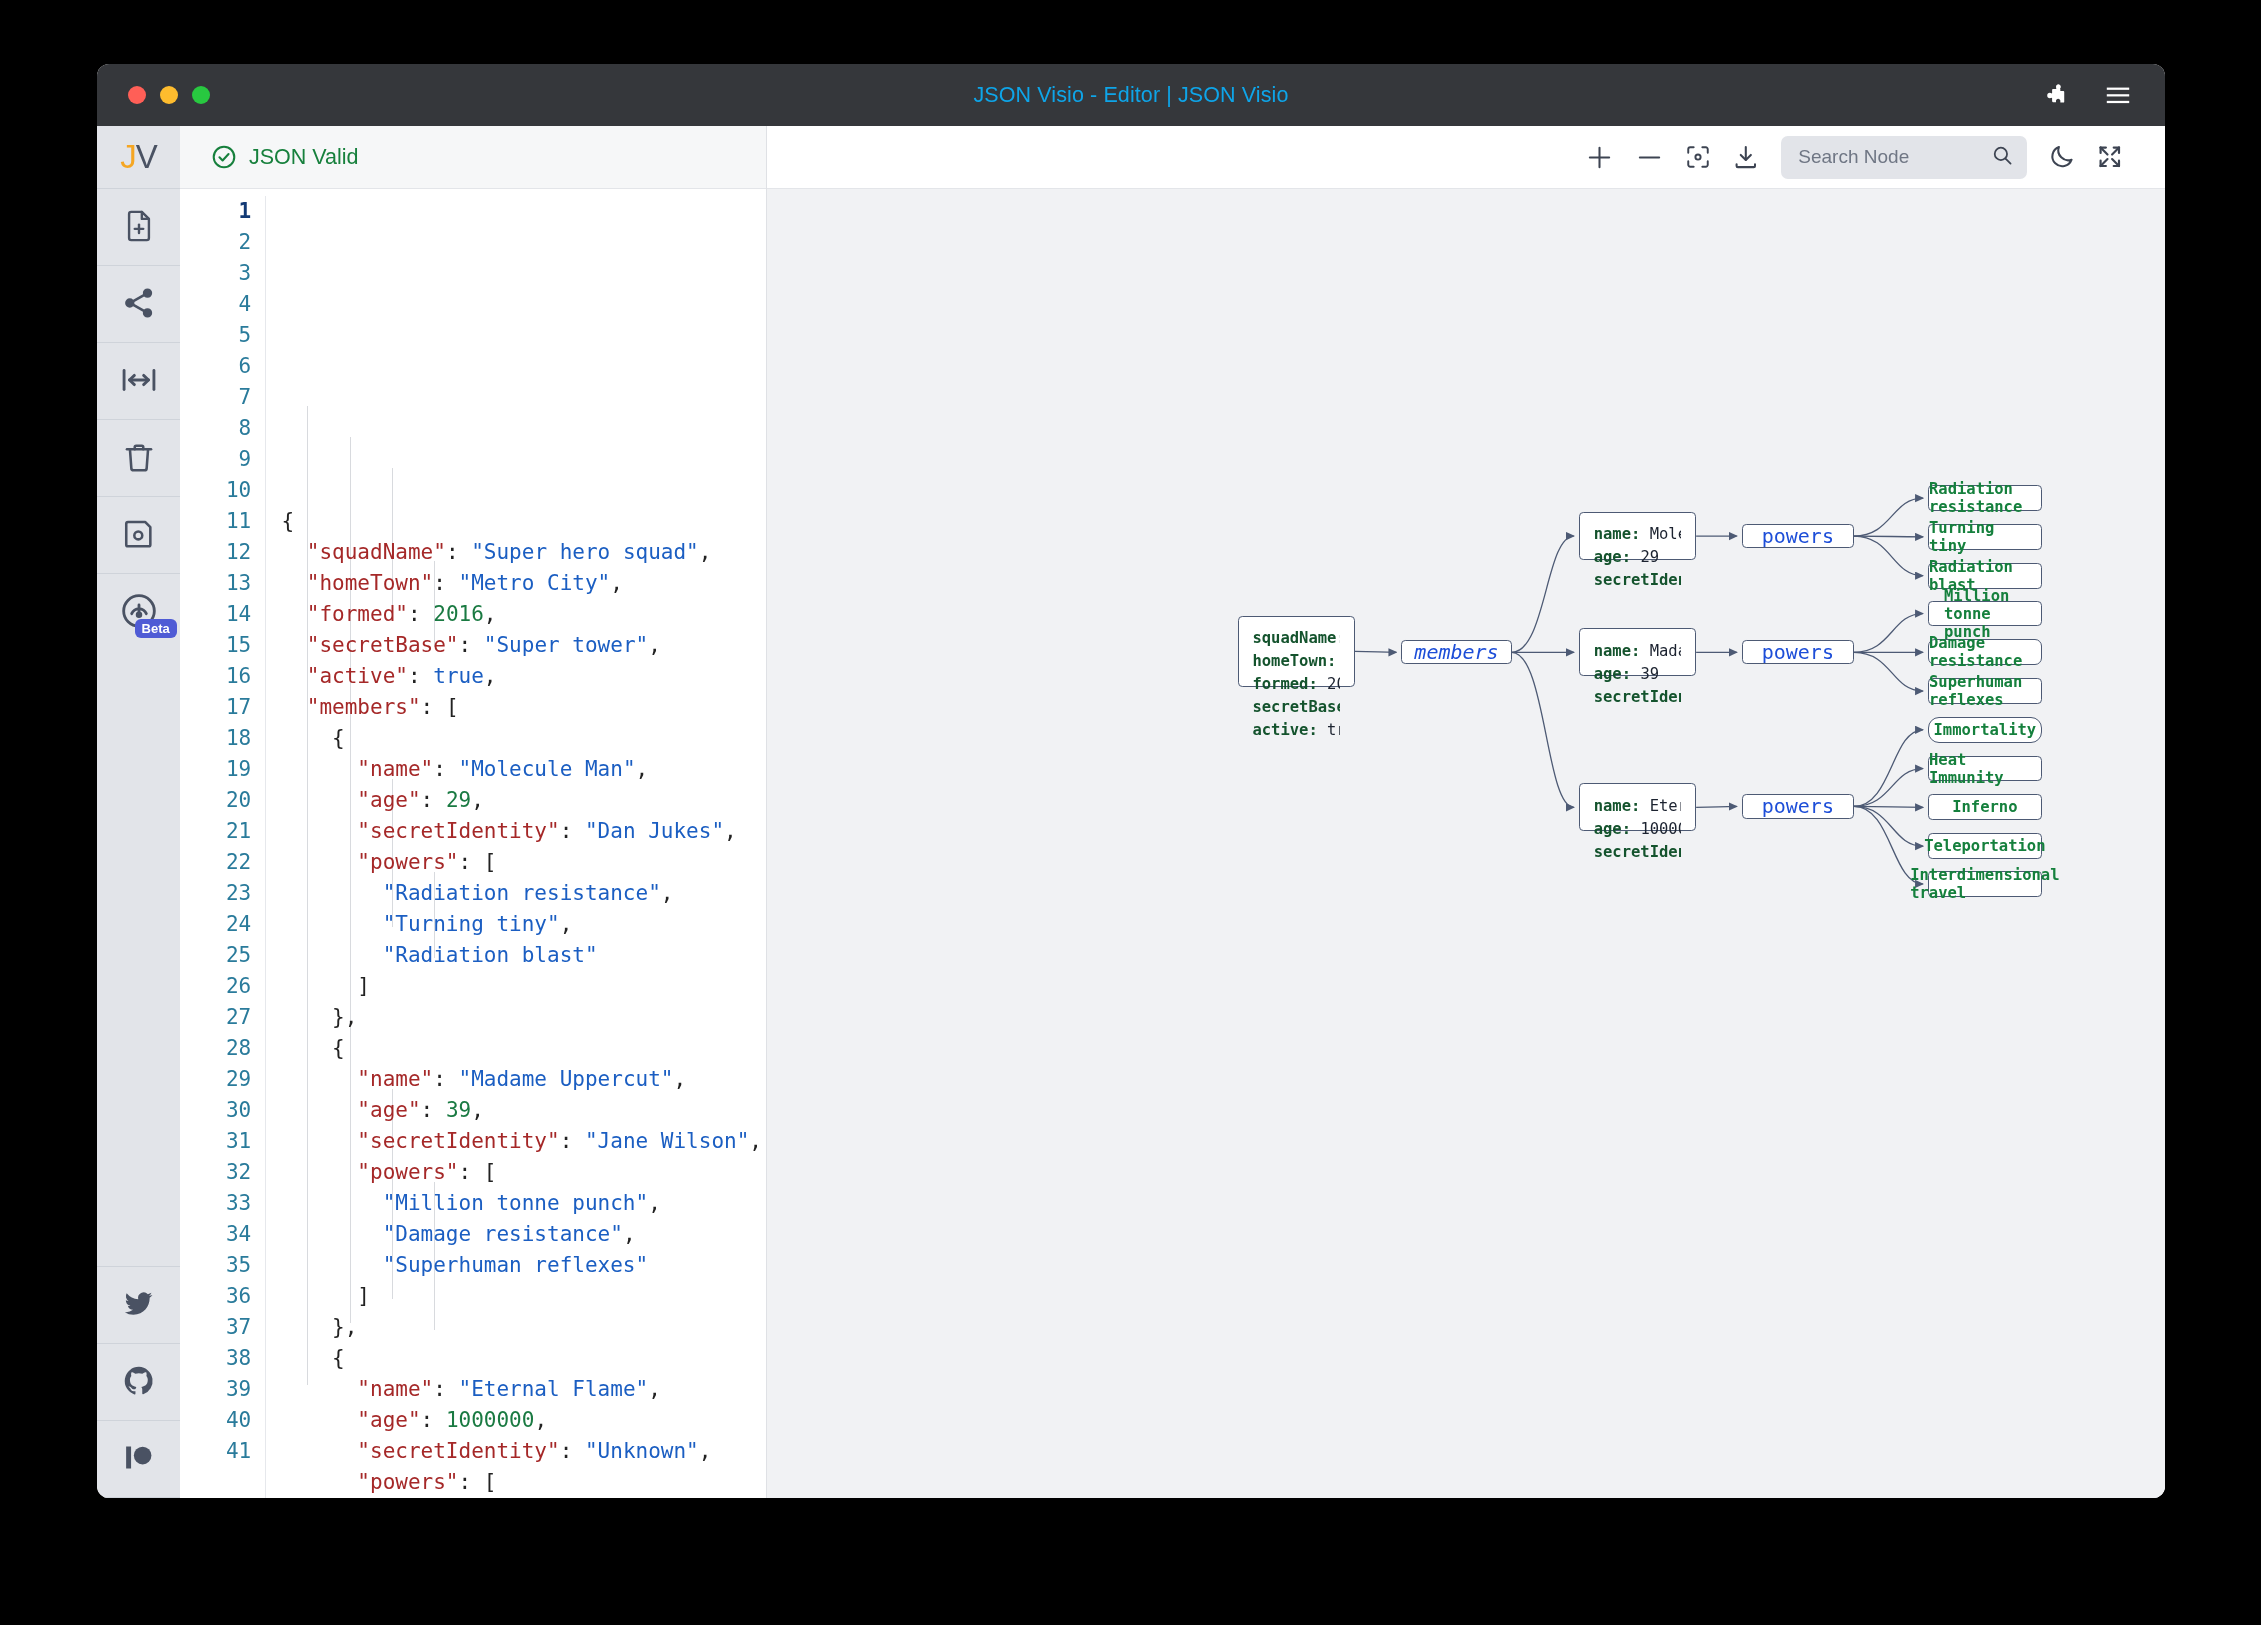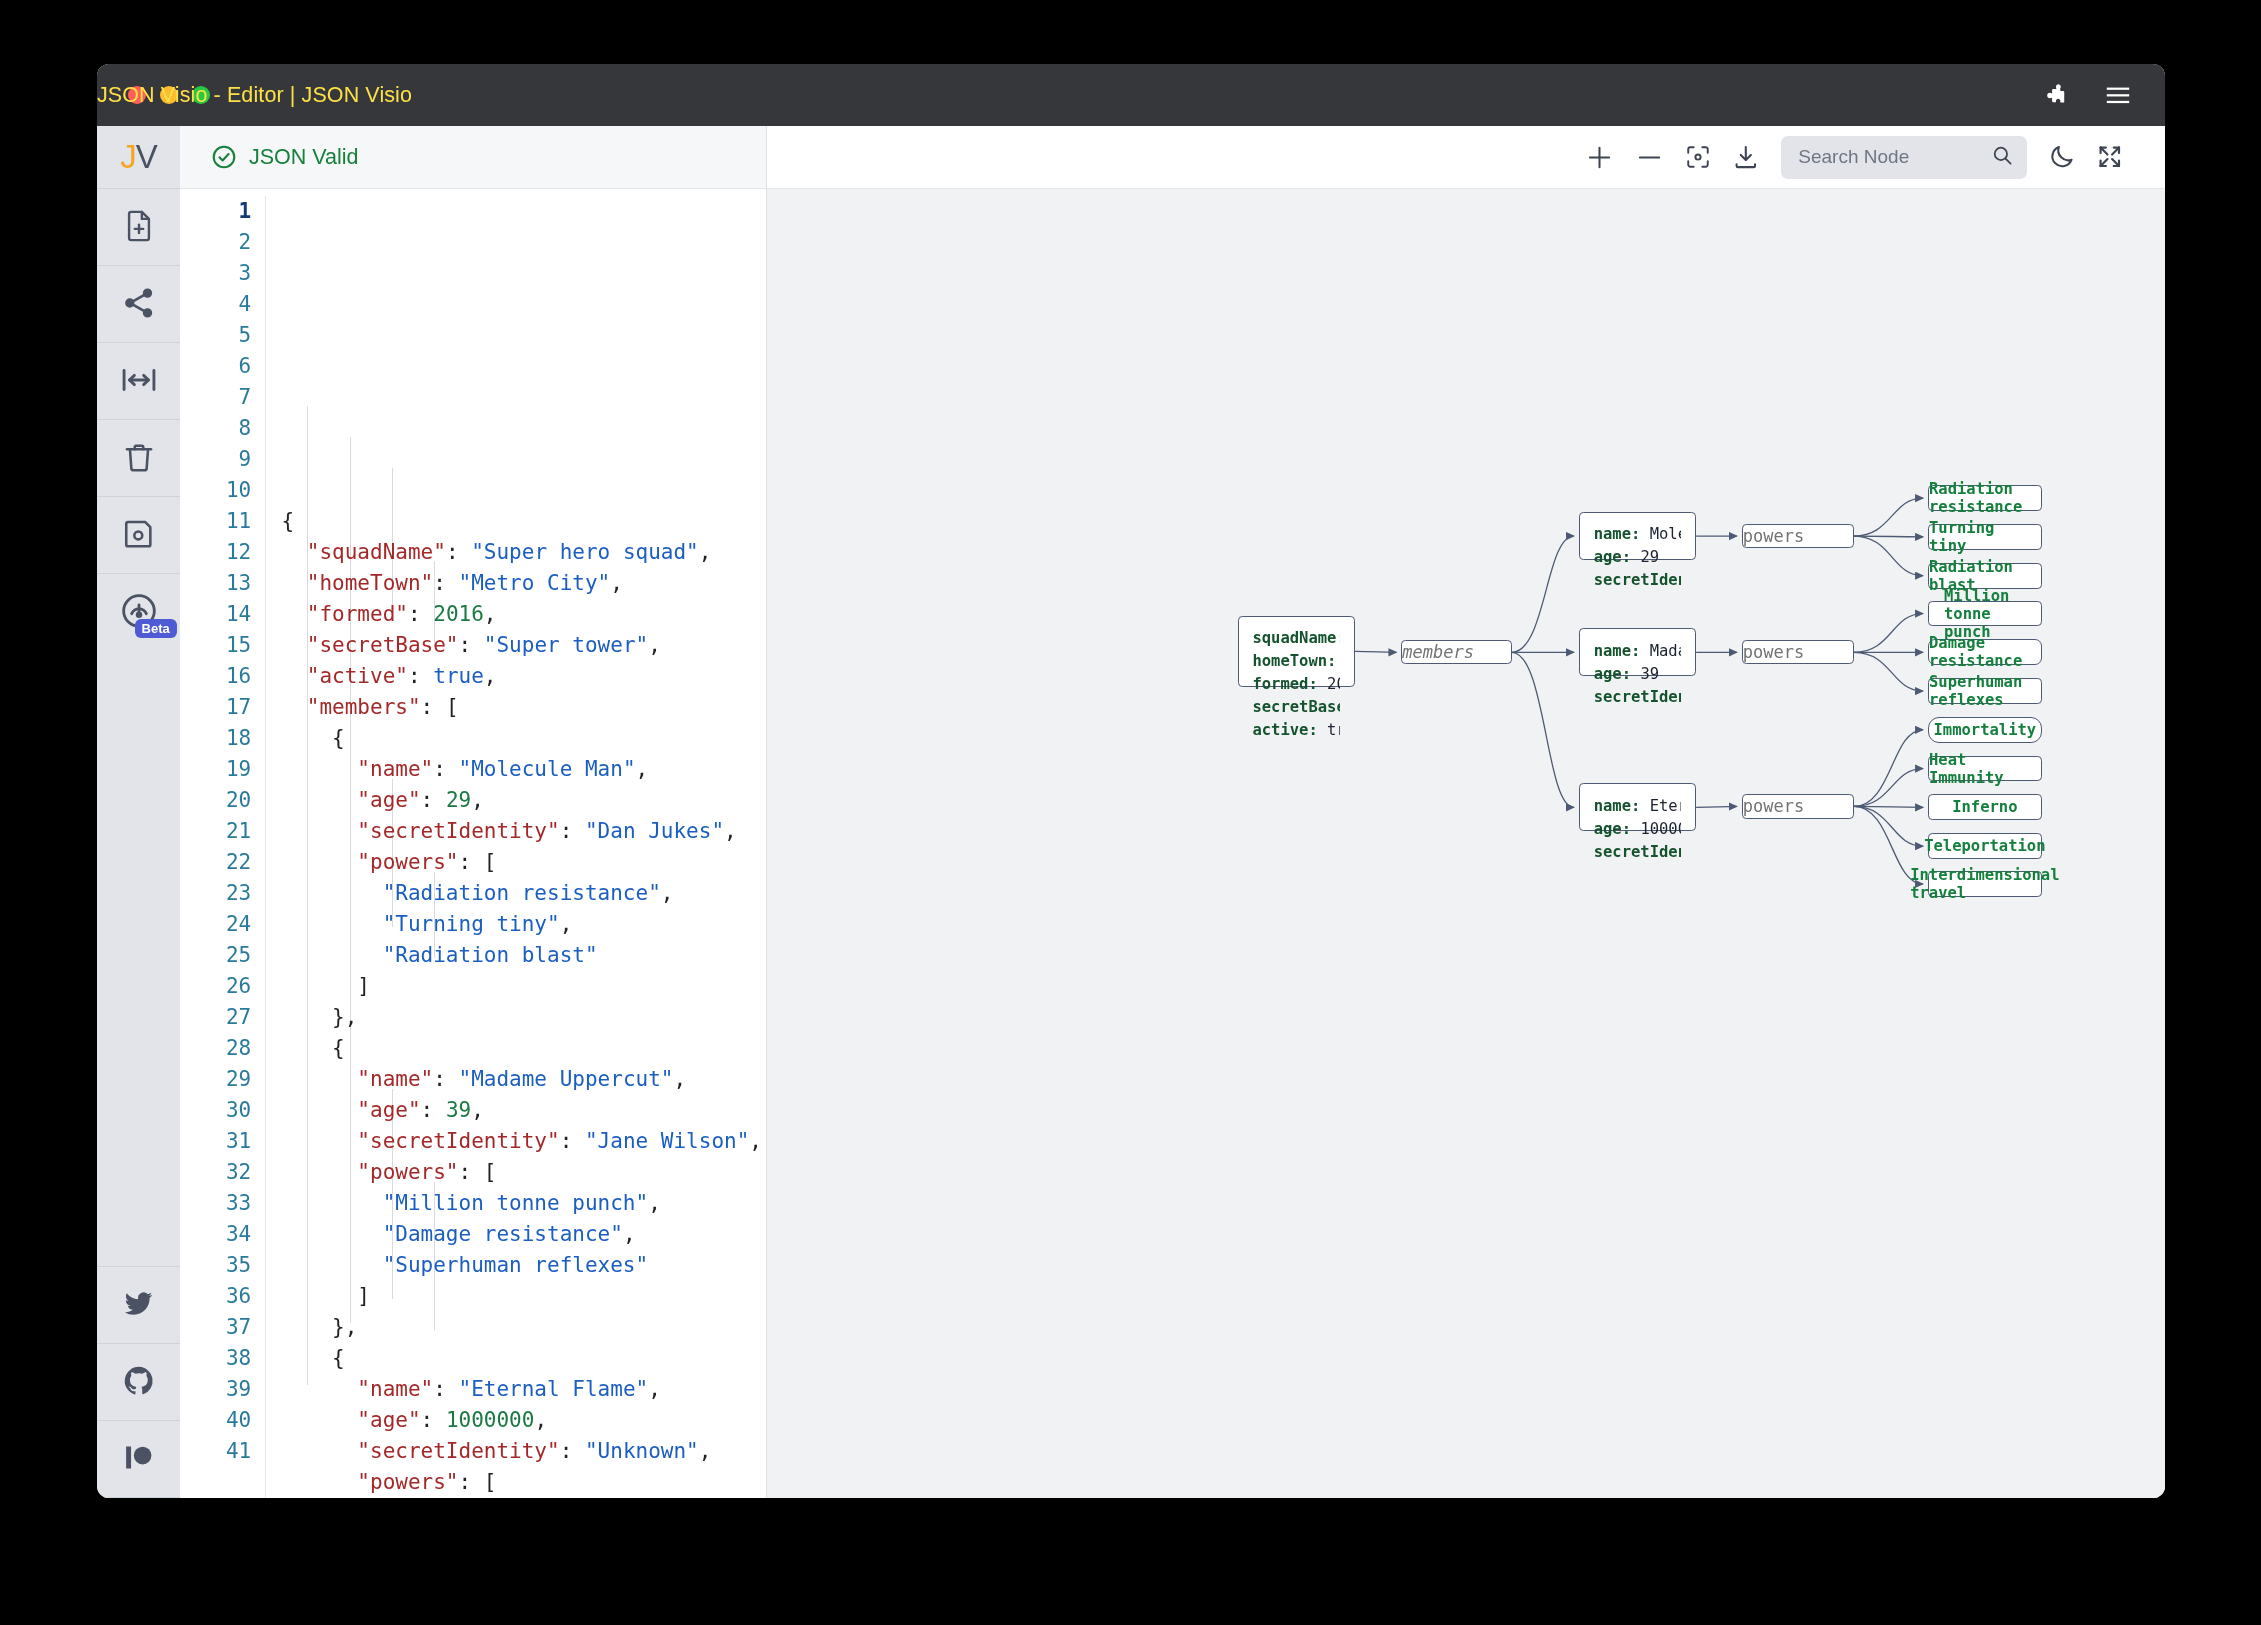--- a/index.html
+++ b/index.html
@@ -40,7 +40,8 @@
   .title-text {
     position: absolute;
     left: 0; right: 0;
-    color: #fde047;
+    text-align: center;
+    color: #0ea5e9;
     font-size: 21.5px;
     letter-spacing: 0.1px;
     pointer-events: none;

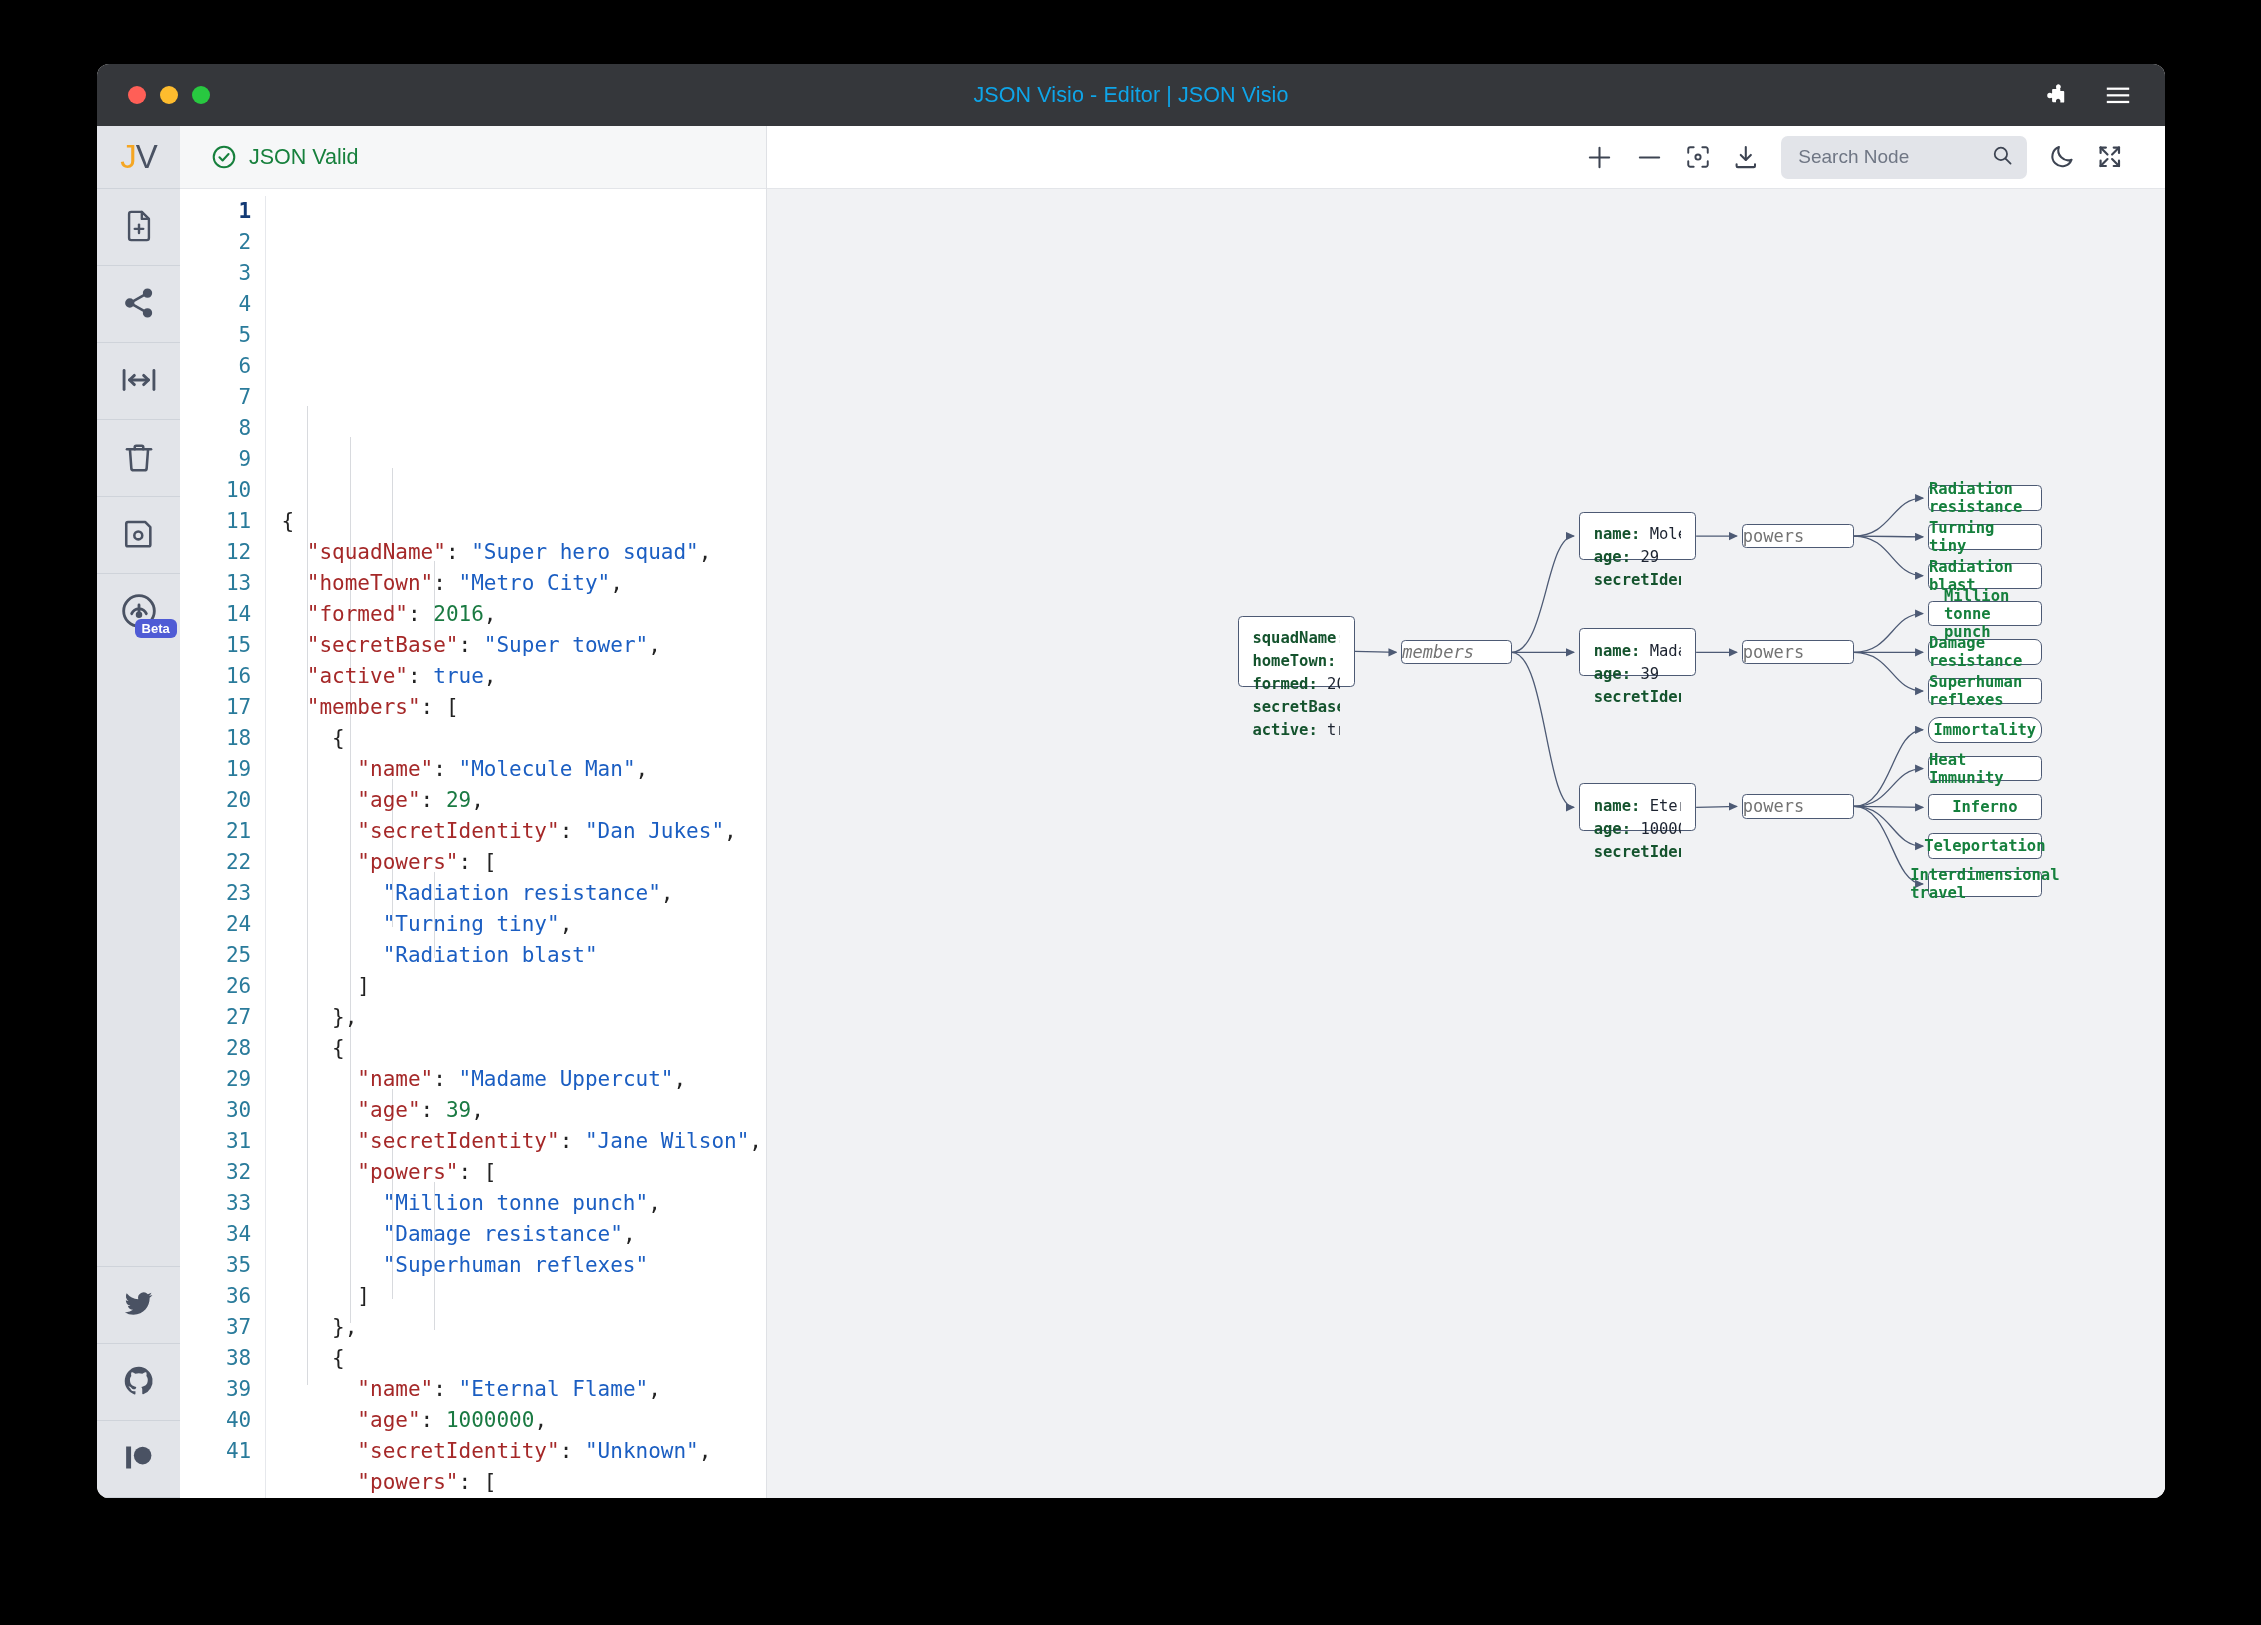--- a/index.html
+++ b/index.html
@@ -244,9 +244,9 @@
   .node.obj .row .key { color: #14532d; font-weight: bold; }
   .node.obj .row .val { color: #1c2330; }
   .node.parent {
-    display: flex; align-items: center; 
-    color: #737373;
-    font-size: 17px;
+    display: flex; align-items: center; justify-content: center;
+    color: #1d4ed8;
+    font-size: 20px;
   }
   .node.leaf {
     display: flex; align-items: center; justify-content: center;

